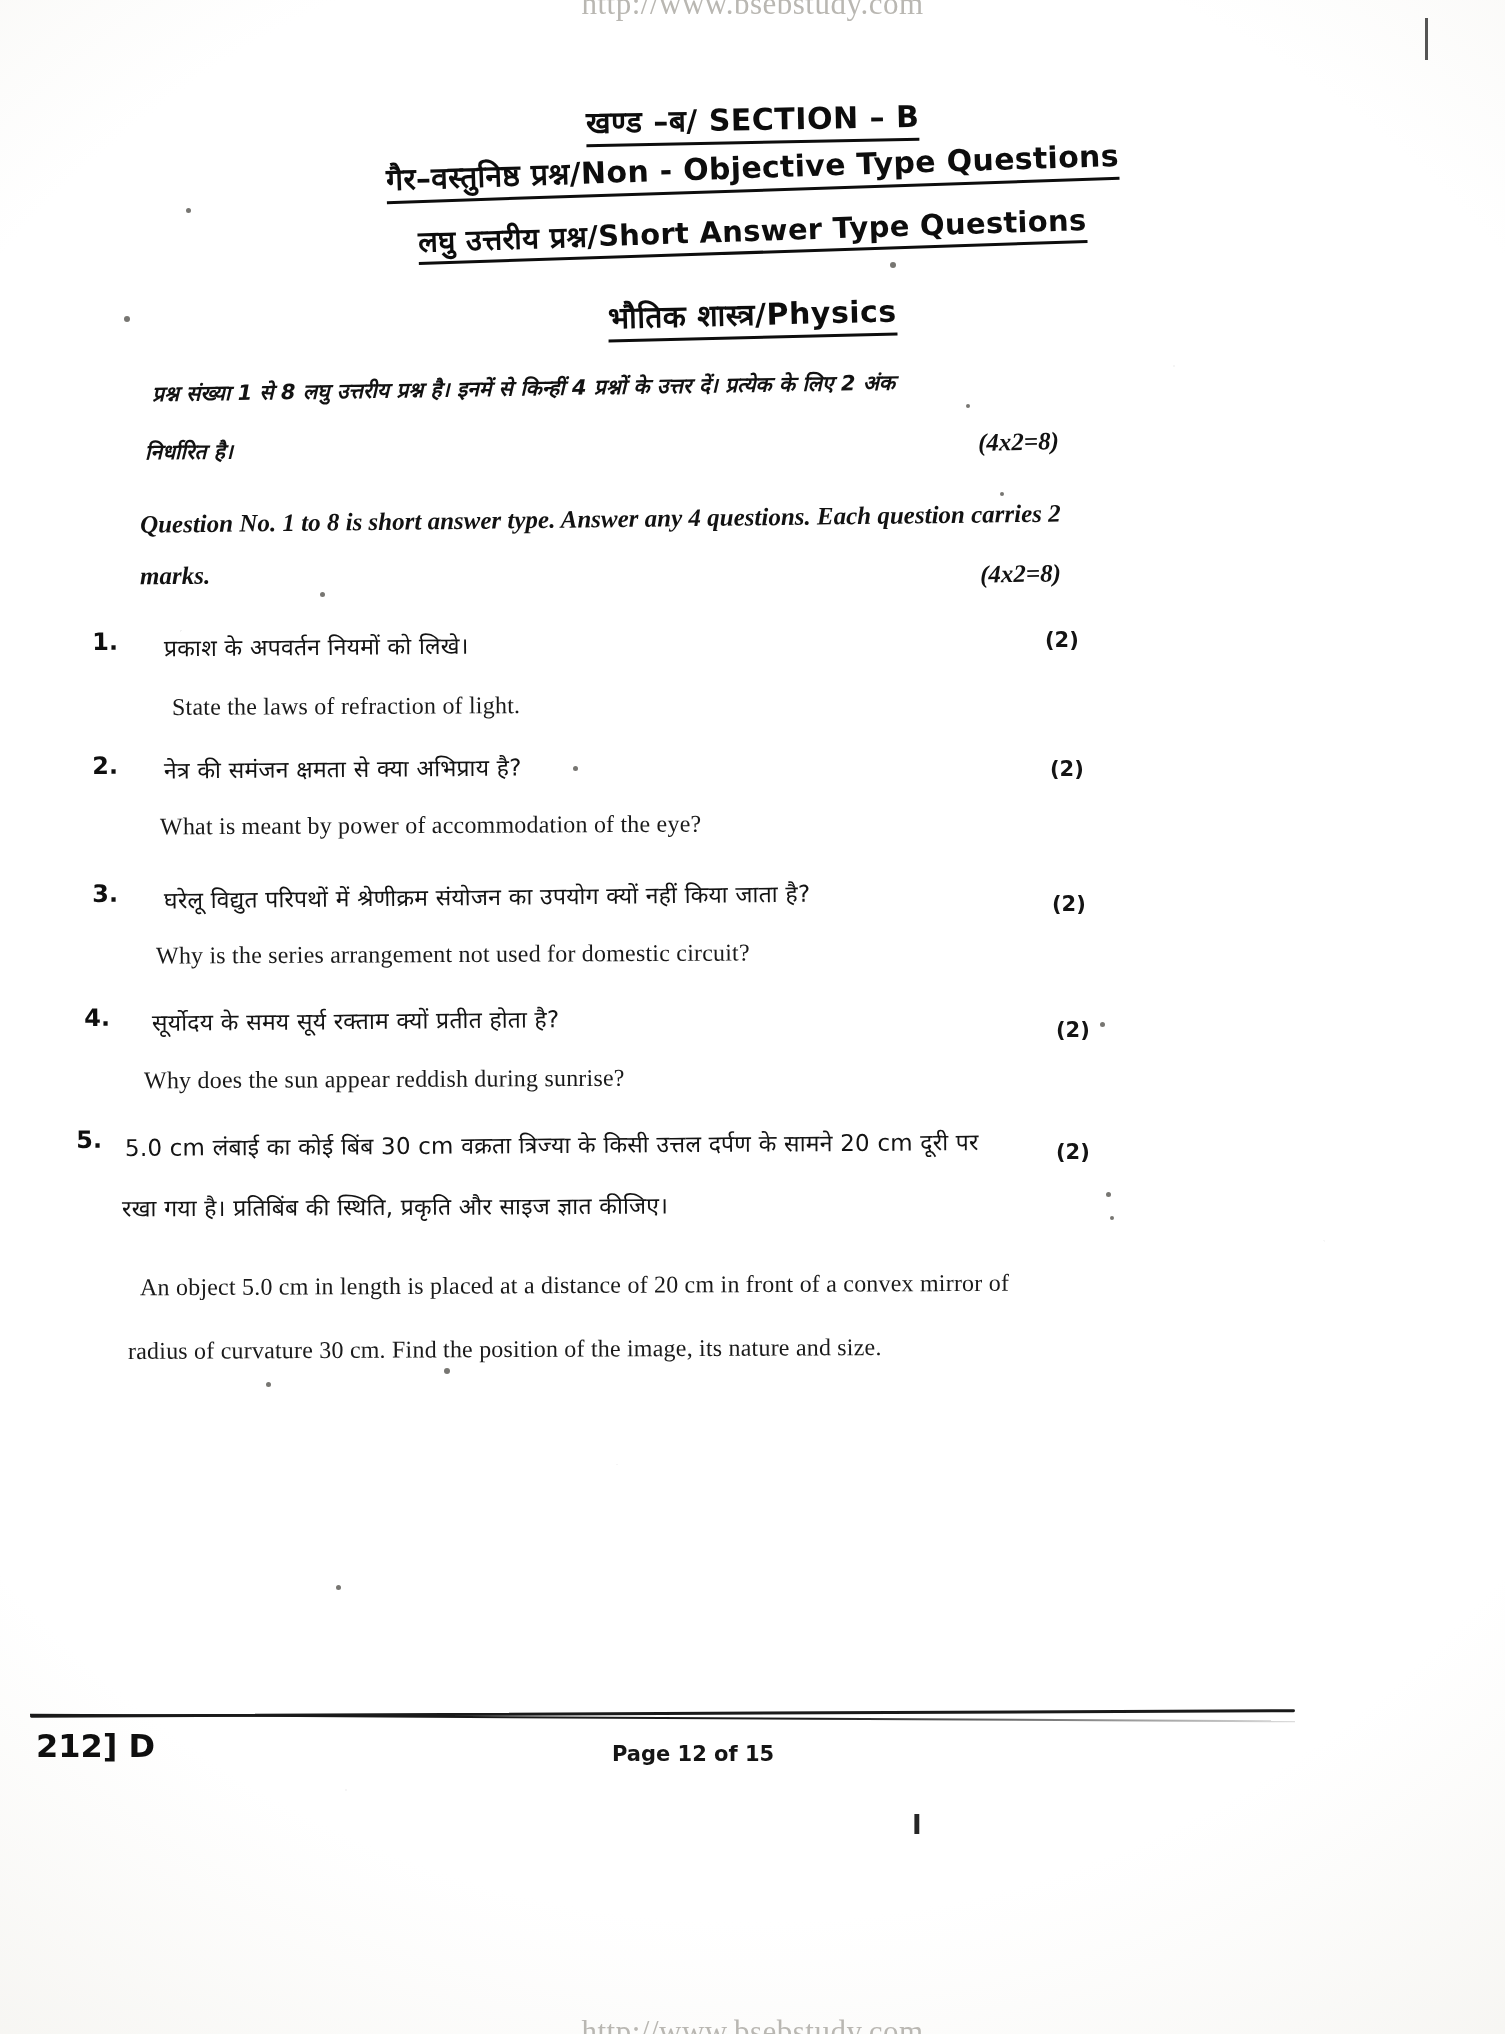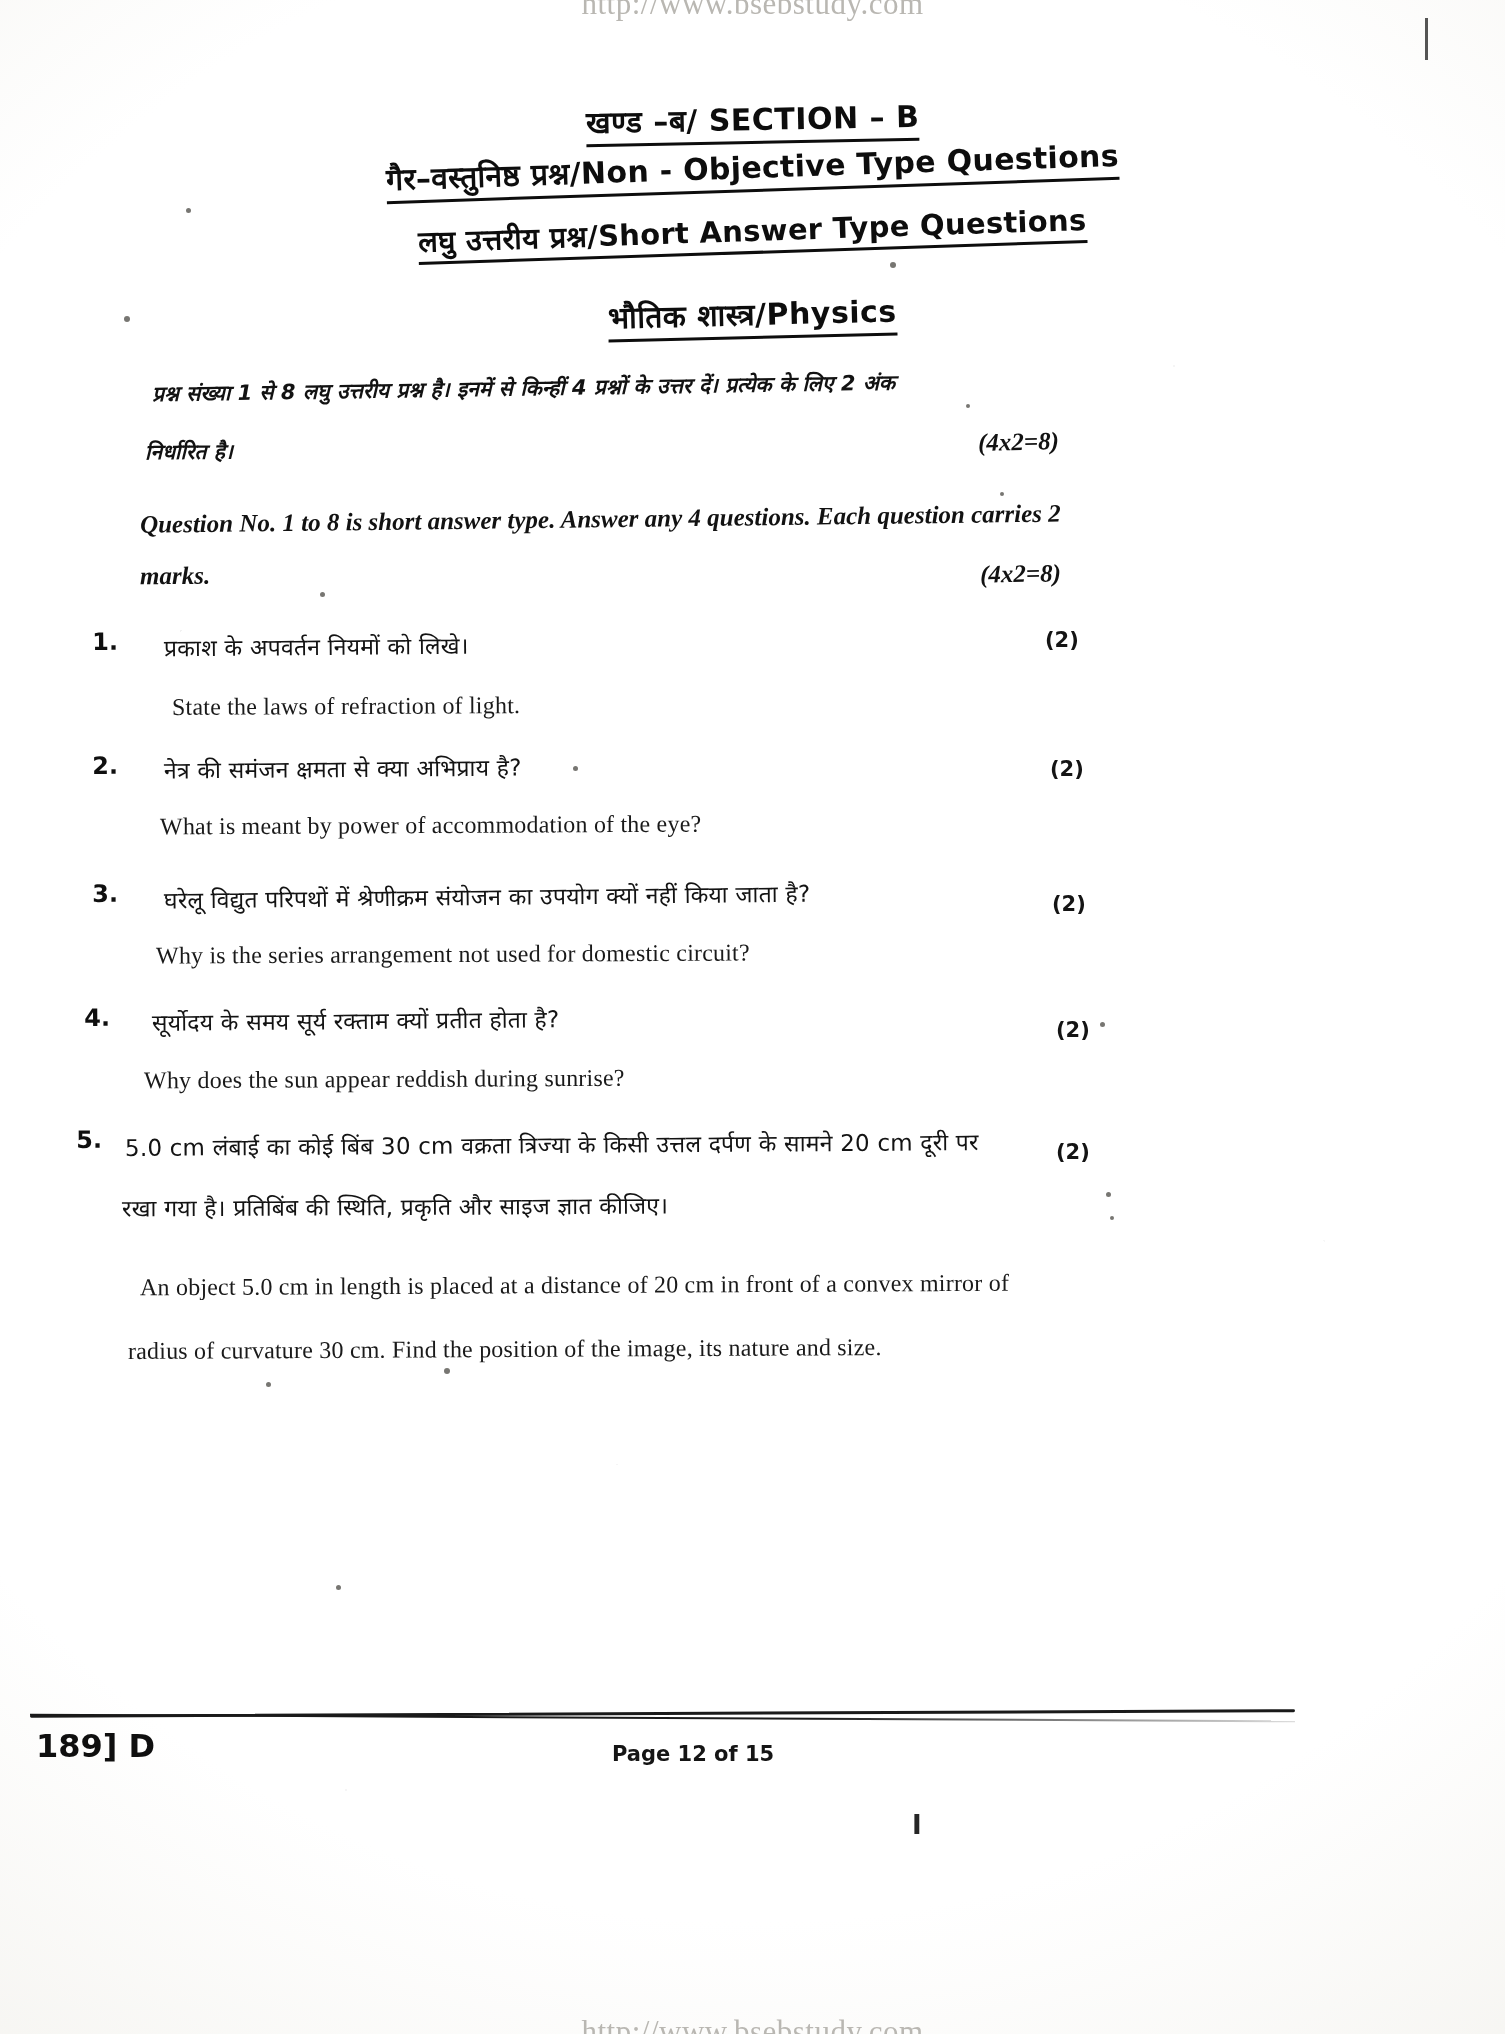--- a/index.html
+++ b/index.html
@@ -218,7 +218,7 @@
   </div>
 
   <div class="foot-rule"></div>
-  <div id="f-code">189] D</div>
+  <div id="f-code">212] D</div>
   <div id="f-page">Page 12 of 15</div>
   <div id="f-mark">I</div>
 </div>

